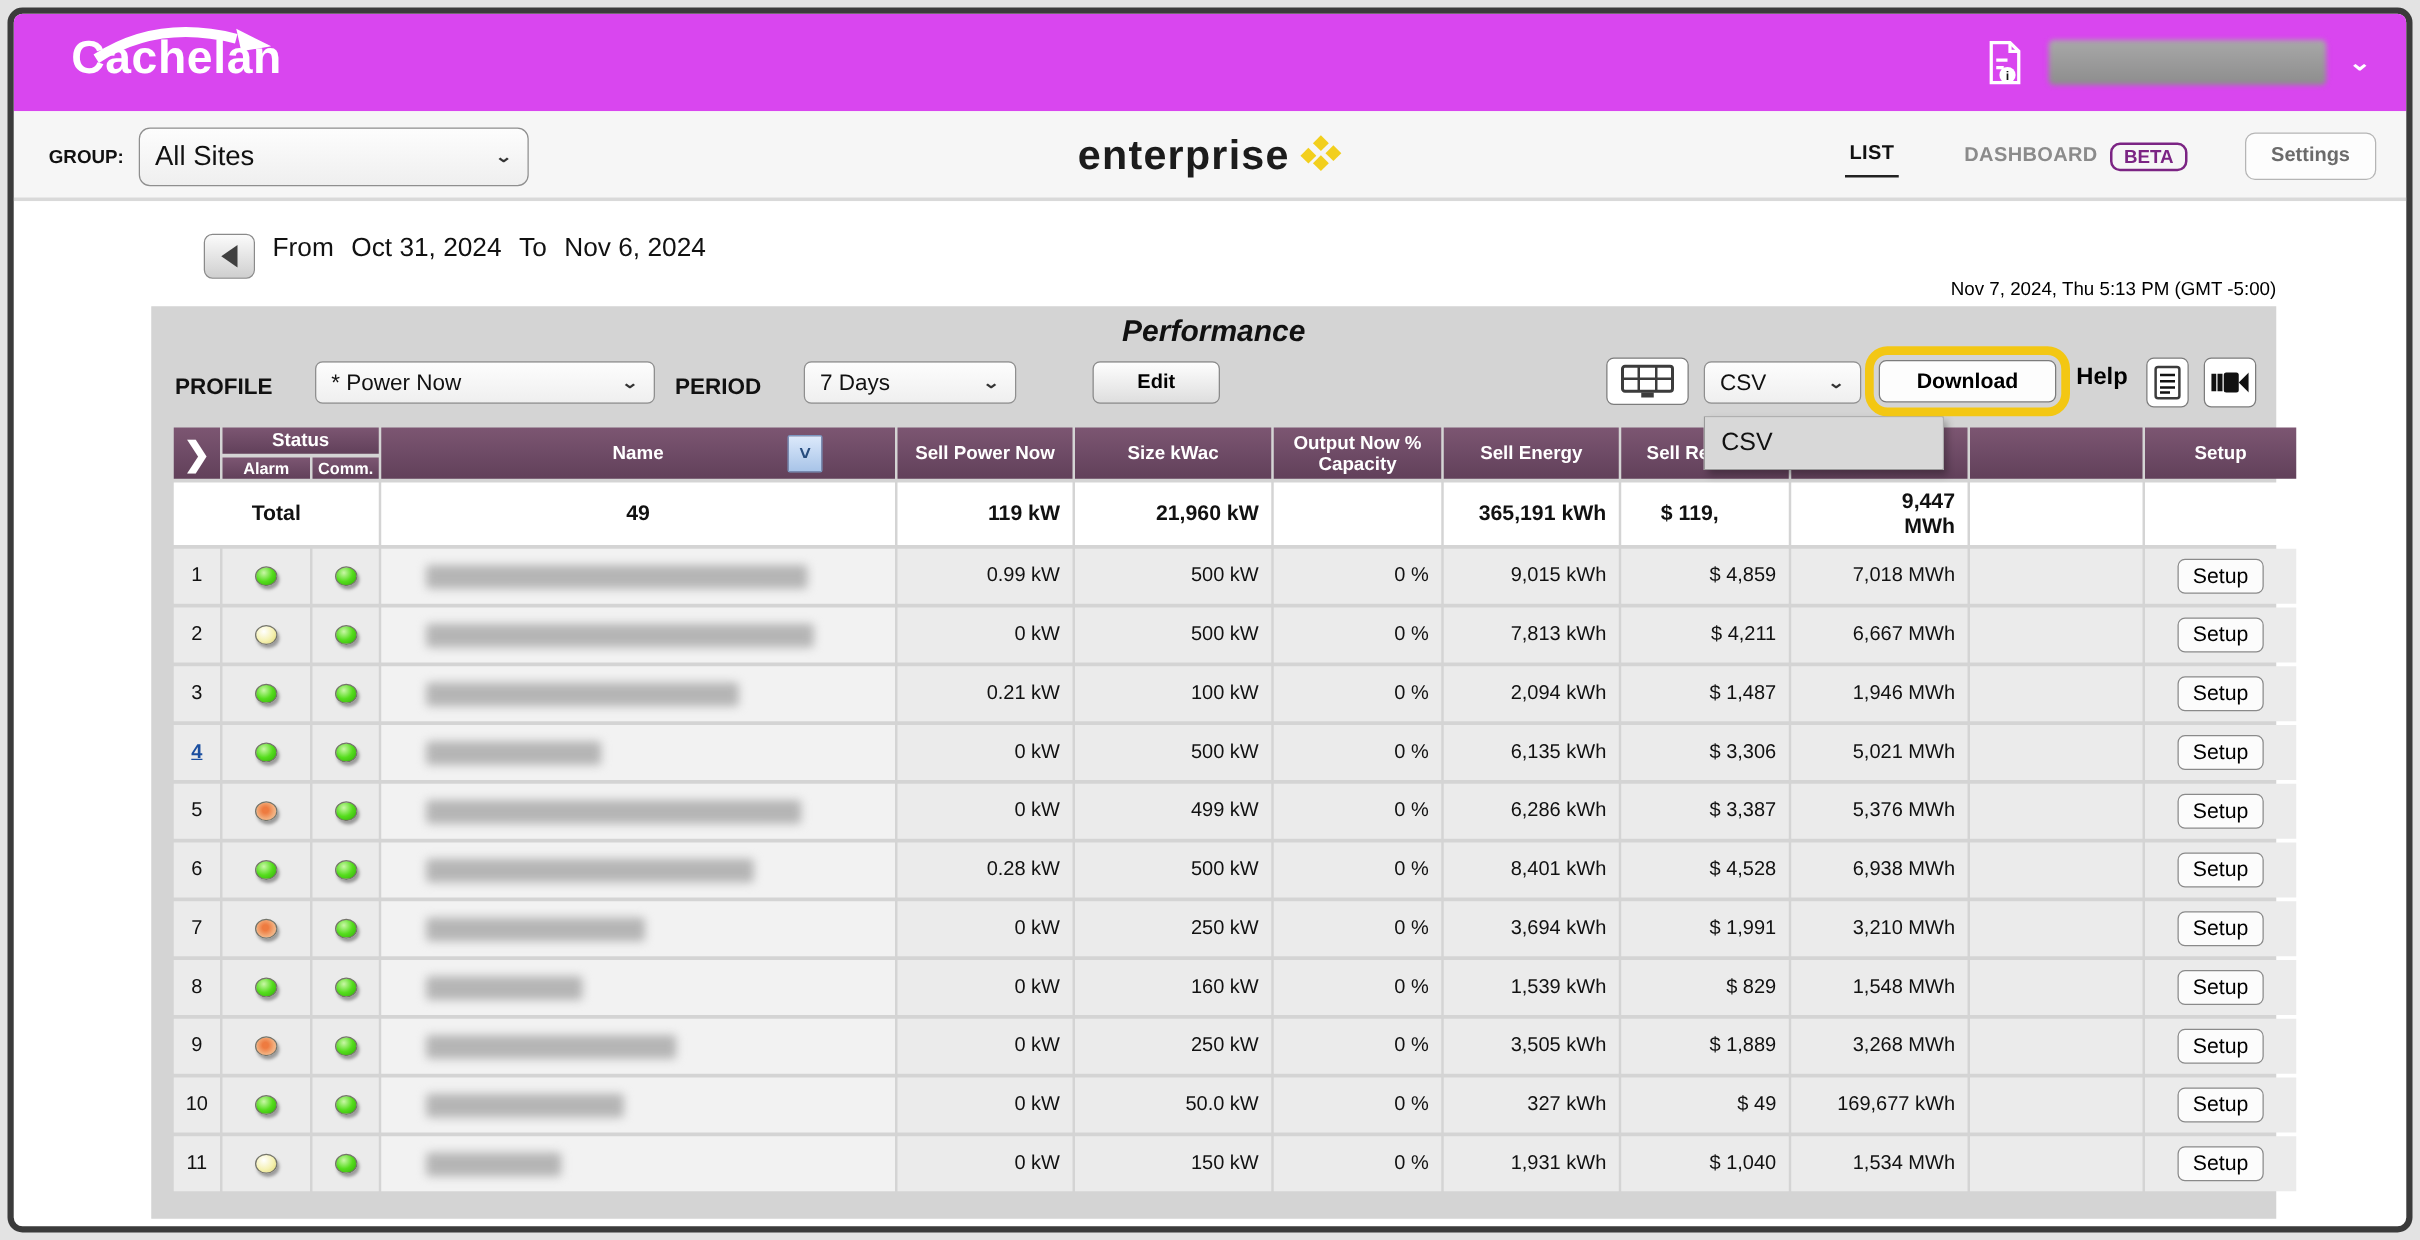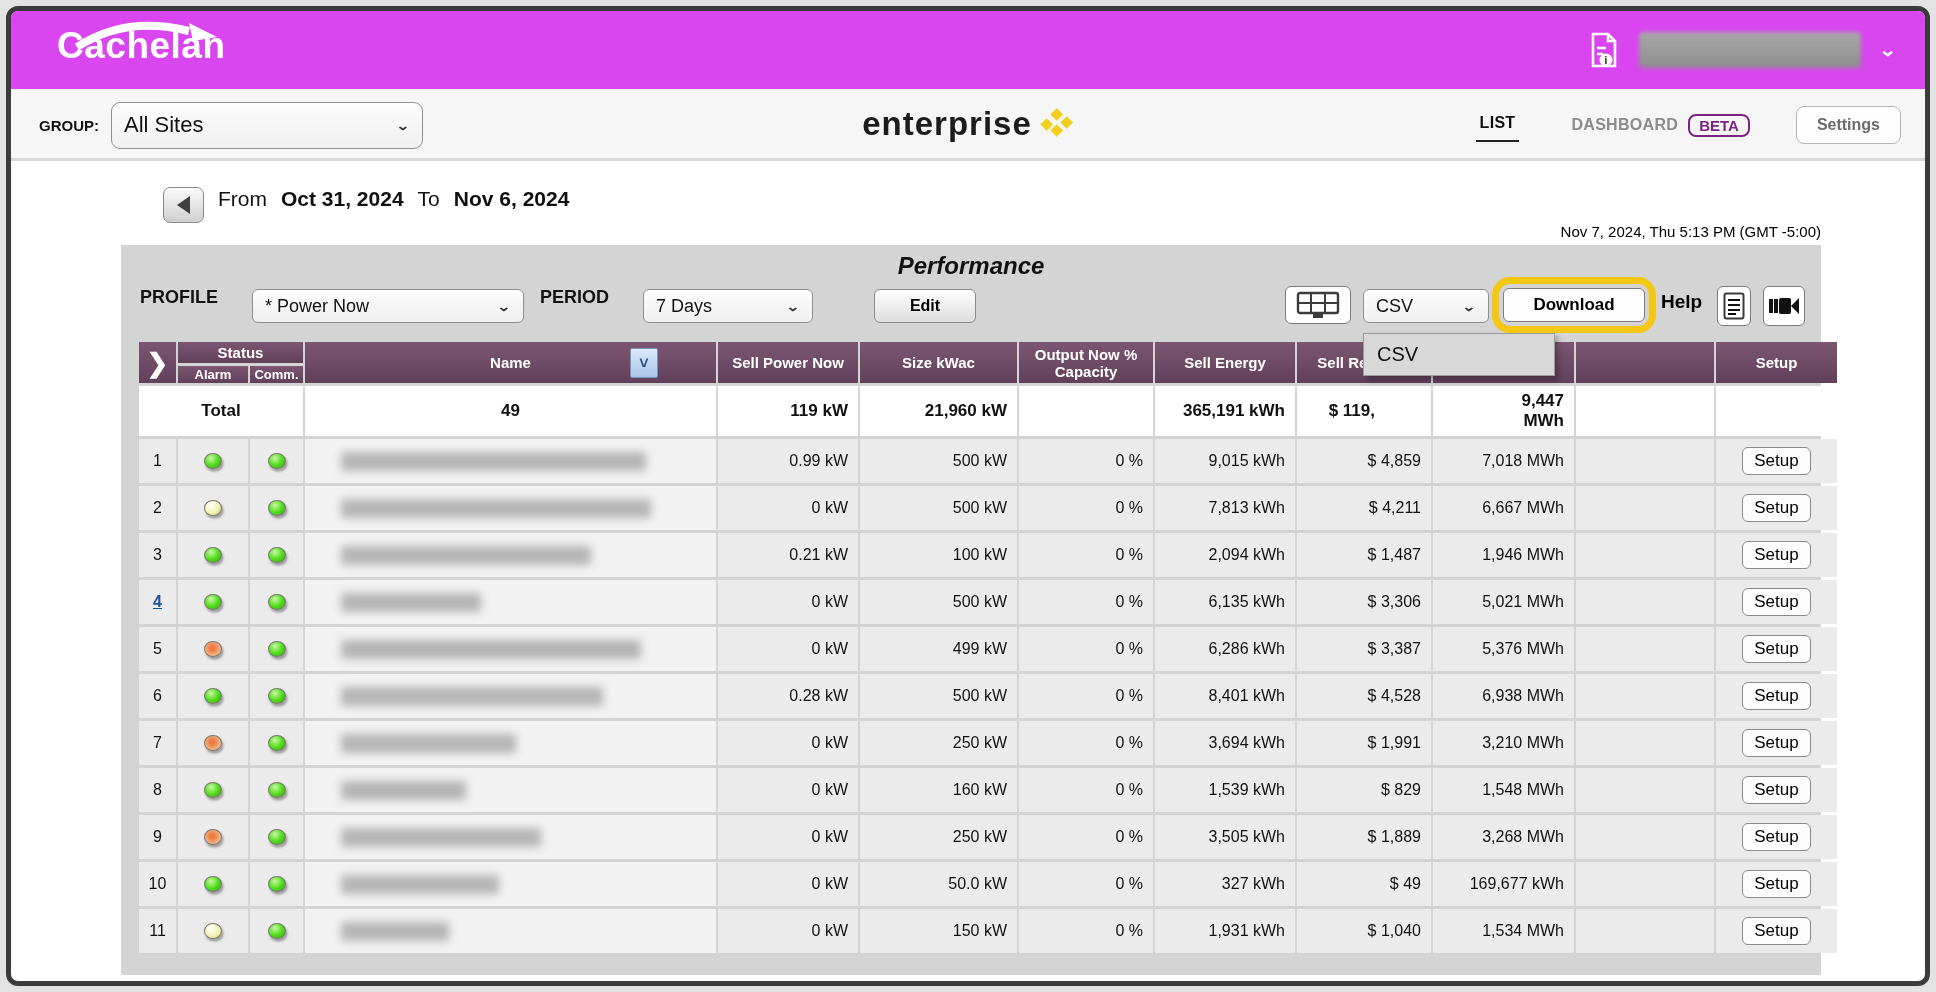--- a/index.html
+++ b/index.html
@@ -43,7 +43,7 @@
               background:linear-gradient(#fbfbfb,#cfcfcf); display:flex; align-items:center; justify-content:center; }
   .back-tri { width:0; height:0; border-top:9px solid transparent; border-bottom:9px solid transparent;
               border-right:13px solid #3f3f3f; }
-  .datebar b { font-weight:bold; }
+  .datebar b { font-weight:normal; }
   .stamp { position:absolute; right:104px; top:62px; font-size:15px; color:#000; }
 
   

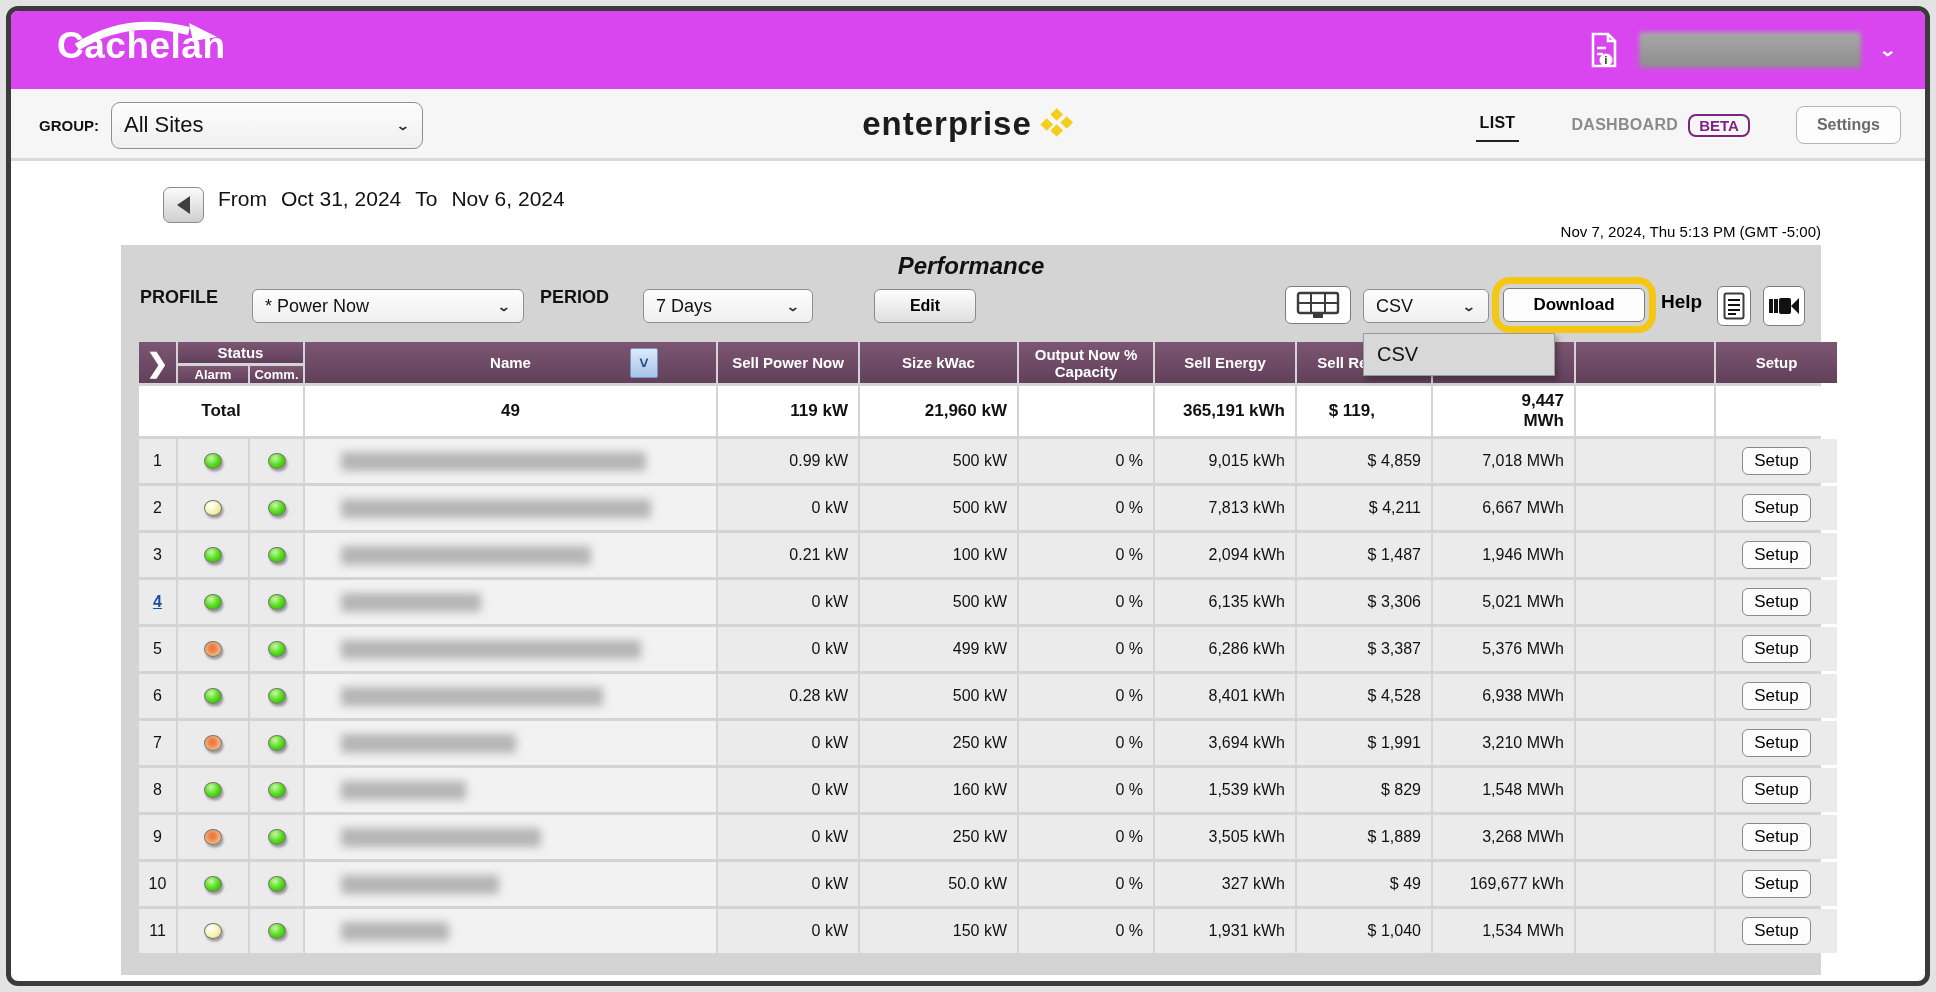--- a/index.html
+++ b/index.html
@@ -50,7 +50,7 @@
   .panel { position:absolute; left:110px; top:84px; width:1700px; height:730px; background:#d4d4d4; overflow:visible; }
   .panel-title { text-align:center; font-size:24px; font-weight:bold; color:#111; padding-top:7px;font-style:italic; }
   .toolbar { position:absolute; left:0; top:38px; width:100%; height:46px; }
-  .tb-label { position:absolute; top:4px; font-size:18px; font-weight:bold; color:#111; }
+  .tb-label { position:absolute; top:16px; font-size:18px; font-weight:bold; color:#111; }
   .tb-sel { position:absolute; top:6px; height:34px; font-size:18px; border-radius:6px; }
   .edit-btn { position:absolute; left:753px; top:6px; width:102px; height:34px; background:linear-gradient(#fefefe,#dedede);
               border:1px solid #8a8a8a; border-radius:6px; font-size:16px; font-weight:bold; font-family:inherit; }

